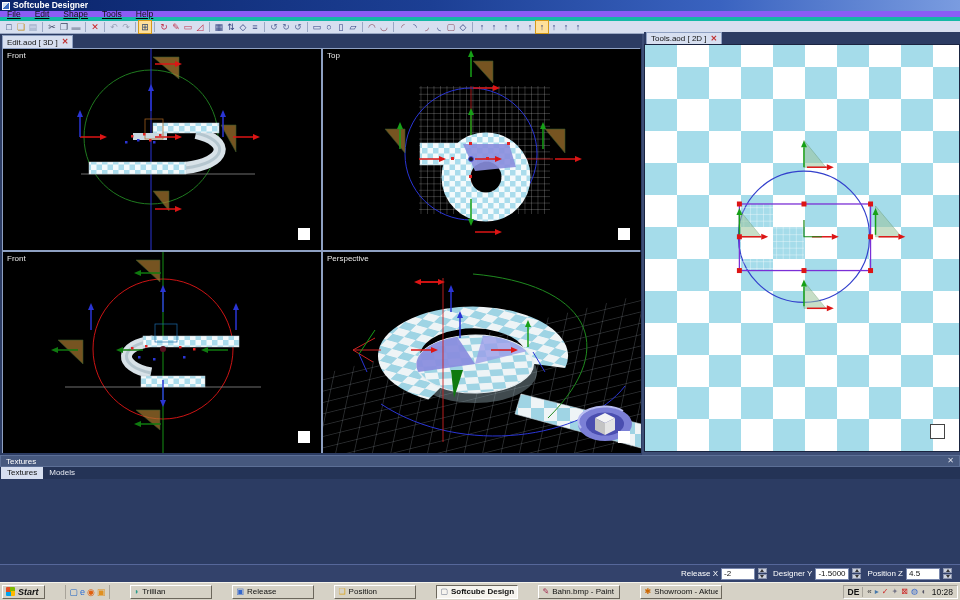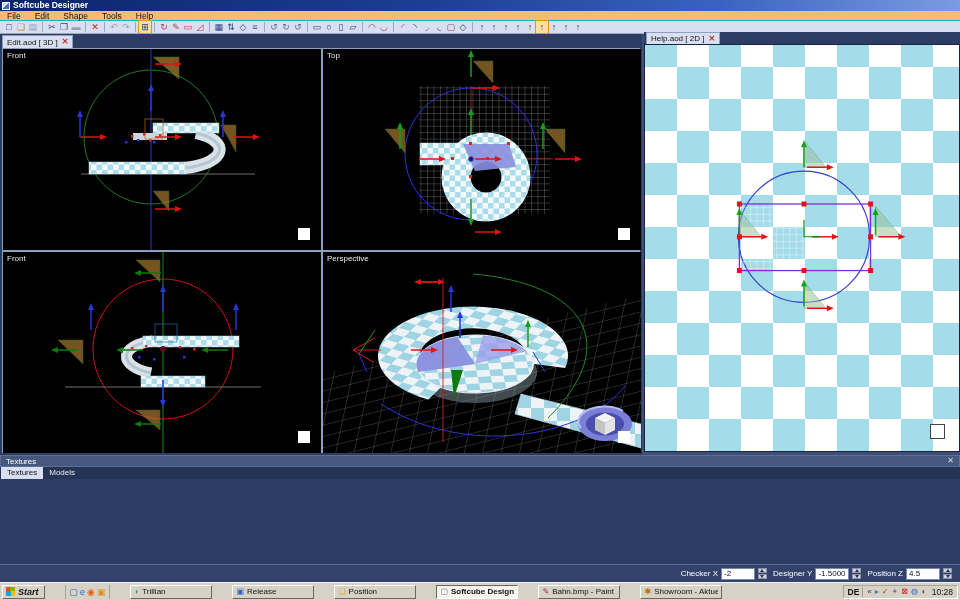--- a/index.html
+++ b/index.html
@@ -17,7 +17,7 @@
 
   
   .menubar { position:absolute; top:11px; left:0; width:960px; height:10px;
-    background:#fdba74; border-bottom:1px solid #14b8a6; display:flex; align-items:center; }
+    background:#8b5cf6; border-bottom:4px solid #14b8a6; display:flex; align-items:center;text-decoration:underline; }
   .menuitem { font-size:8.5px; color:#111; padding:0 7px; line-height:10px; }
 
   

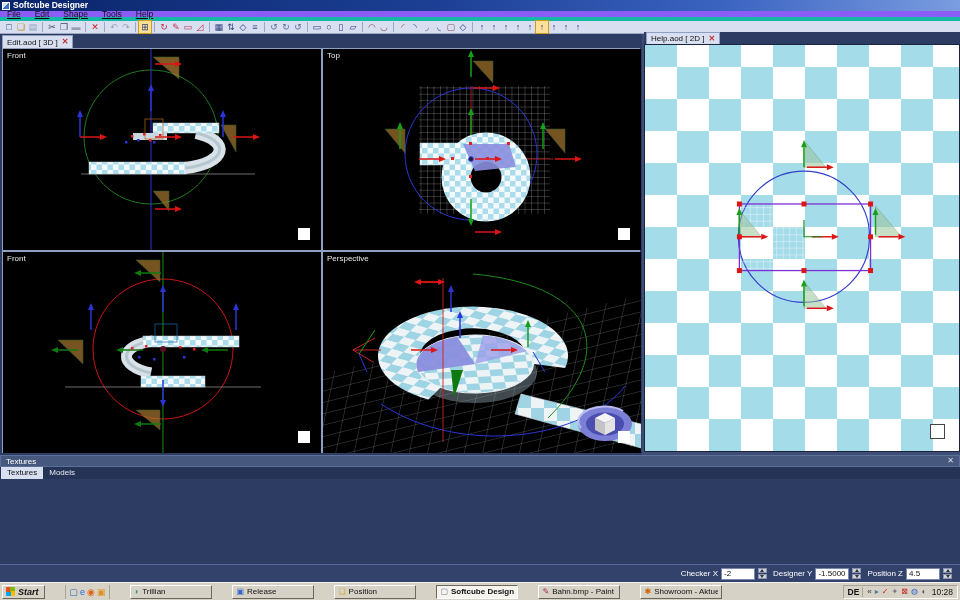--- a/index.html
+++ b/index.html
@@ -423,7 +423,7 @@
   <div class="win2d">
     <div class="tabrow">
       <div class="tab">
-        <span>Help.aod [ 2D ]</span>
+        <span>Tools.aod [ 2D ]</span>
         <span class="tabclose">✕</span>
       </div>
     </div>

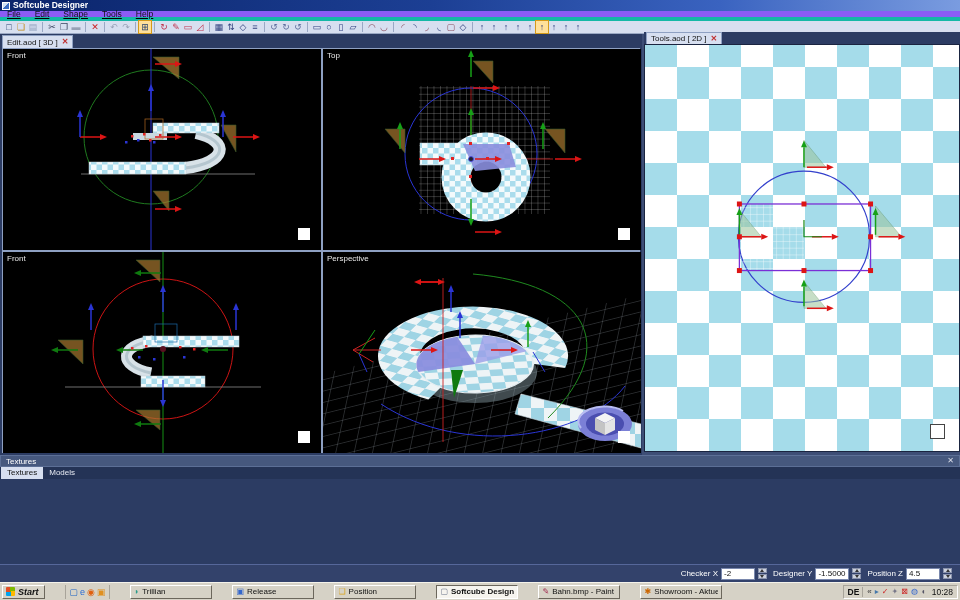--- a/index.html
+++ b/index.html
@@ -474,7 +474,7 @@
 
   <div class="statusbar">
     <div class="posgroup">
-      <span class="poslabel">Checker X</span>
+      <span class="poslabel">Release X</span>
       <input class="posfield" value="-2" style="">
       <span class="spinner">
         <span class="spbtn spup">

